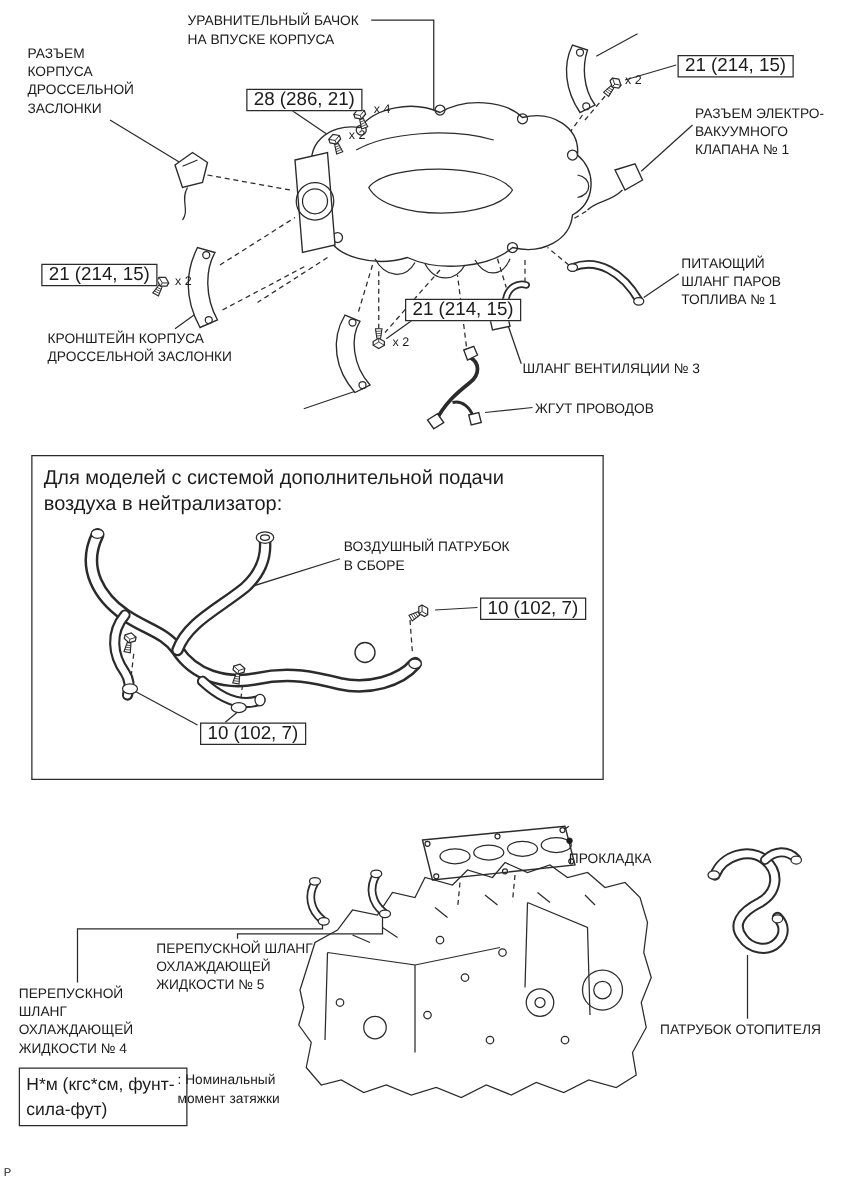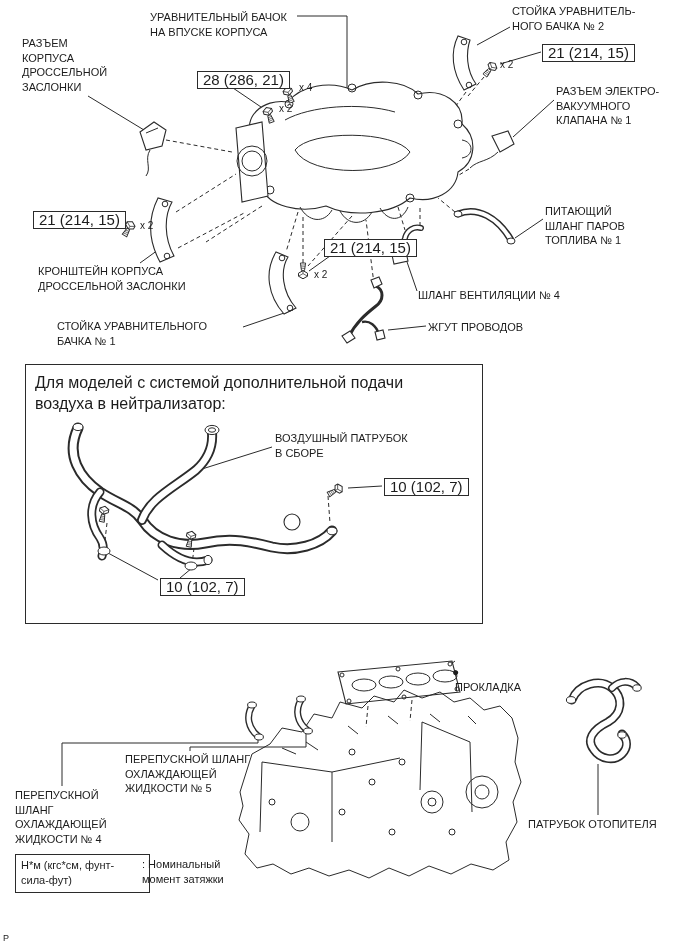--- a/index.html
+++ b/index.html
@@ -248,8 +248,6 @@
 ЗАСЛОНКИ</div>
 <div class="lbl" style="left:150px;top:10px">УРАВНИТЕЛЬНЫЙ БАЧОК
 НА ВПУСКЕ КОРПУСА</div>
-<div class="lbl" style="left:512px;top:4px">СТОЙКА УРАВНИТЕЛЬ-
-НОГО БАЧКА № 2</div>
 <div class="tq" style="left:542px;top:44px">21 (214, 15)</div>
 <div class="cnt" style="left:500px;top:59px">x 2</div>
 <div class="tq" style="left:197px;top:71px">28 (286, 21)</div>

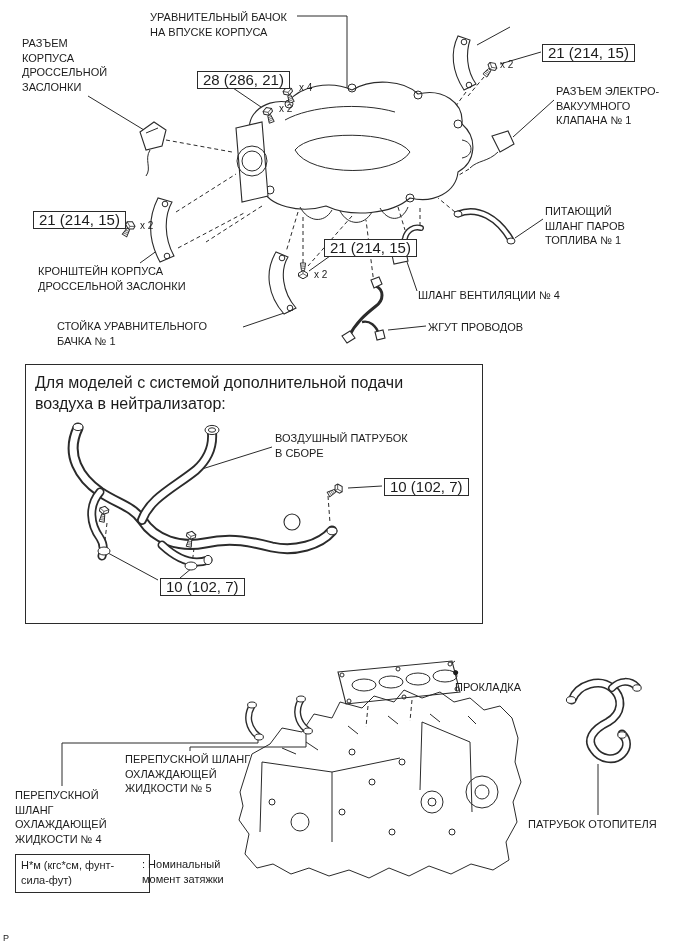--- a/index.html
+++ b/index.html
@@ -265,7 +265,7 @@
 <div class="cnt" style="left:314px;top:269px">x 2</div>
 <div class="lbl" style="left:38px;top:264px">КРОНШТЕЙН КОРПУСА
 ДРОССЕЛЬНОЙ ЗАСЛОНКИ</div>
-<div class="lbl" style="left:418px;top:288px">ШЛАНГ ВЕНТИЛЯЦИИ № 4</div>
+<div class="lbl" style="left:418px;top:288px">ШЛАНГ ВЕНТИЛЯЦИИ № 3</div>
 <div class="lbl" style="left:57px;top:319px">СТОЙКА УРАВНИТЕЛЬНОГО
 БАЧКА № 1</div>
 <div class="lbl" style="left:428px;top:320px">ЖГУТ ПРОВОДОВ</div>

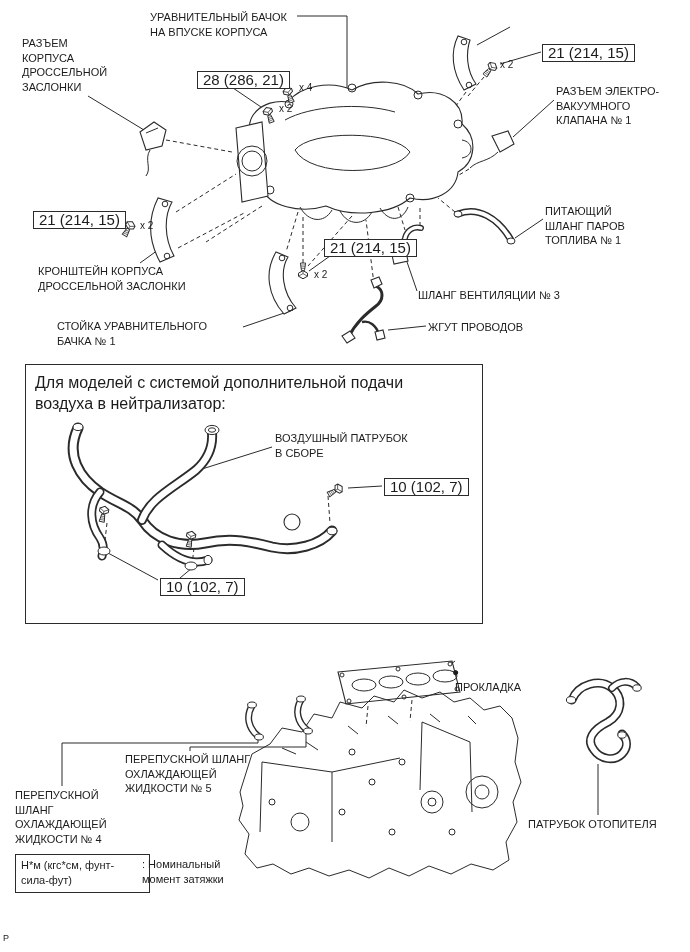--- a/index.html
+++ b/index.html
@@ -266,8 +266,6 @@
 <div class="lbl" style="left:38px;top:264px">КРОНШТЕЙН КОРПУСА
 ДРОССЕЛЬНОЙ ЗАСЛОНКИ</div>
 <div class="lbl" style="left:418px;top:288px">ШЛАНГ ВЕНТИЛЯЦИИ № 3</div>
-<div class="lbl" style="left:57px;top:319px">СТОЙКА УРАВНИТЕЛЬНОГО
-БАЧКА № 1</div>
 <div class="lbl" style="left:428px;top:320px">ЖГУТ ПРОВОДОВ</div>
 
 <div class="variant-box"></div>

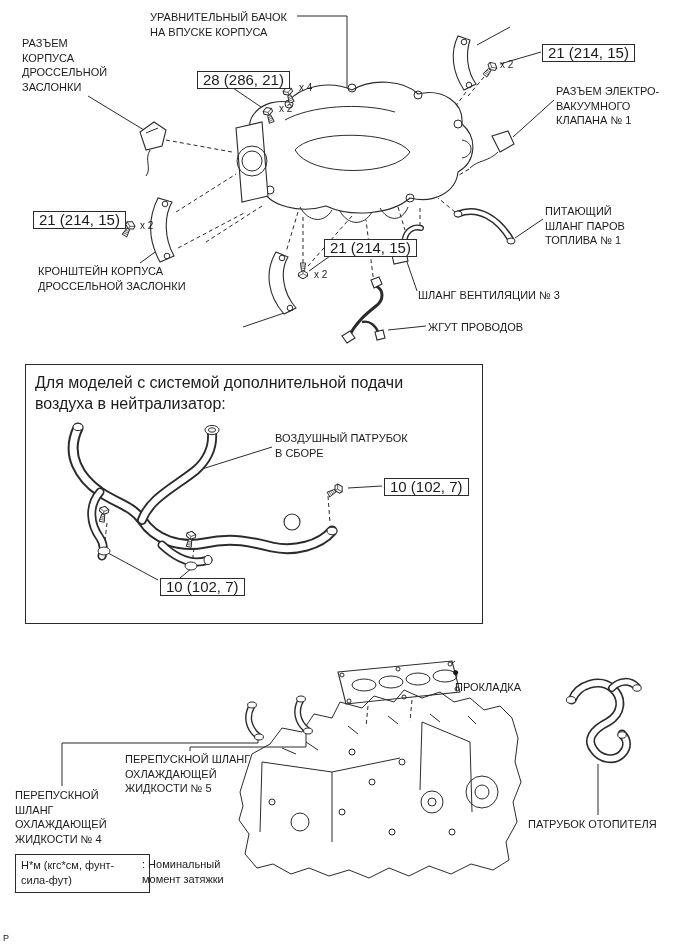--- a/index.html
+++ b/index.html
@@ -15,7 +15,7 @@
   .variant-box{position:absolute;left:25px;top:364px;width:456px;height:258px;
       border:1px solid #2b2b2b;}
   .legend-box{position:absolute;left:15px;top:854px;width:123px;border:1px solid #2b2b2b;
-      padding:3px 5px;font-size:11px;line-height:1.4;color:#1c1c1c;white-space:pre-line;}
+      padding:3px 5px;font-size:14px;line-height:1.4;color:#1c1c1c;white-space:pre-line;}
   .mark{font-size:12px;}
   .pmark{position:absolute;left:3px;top:933px;font-size:9px;color:#1c1c1c;}
   

